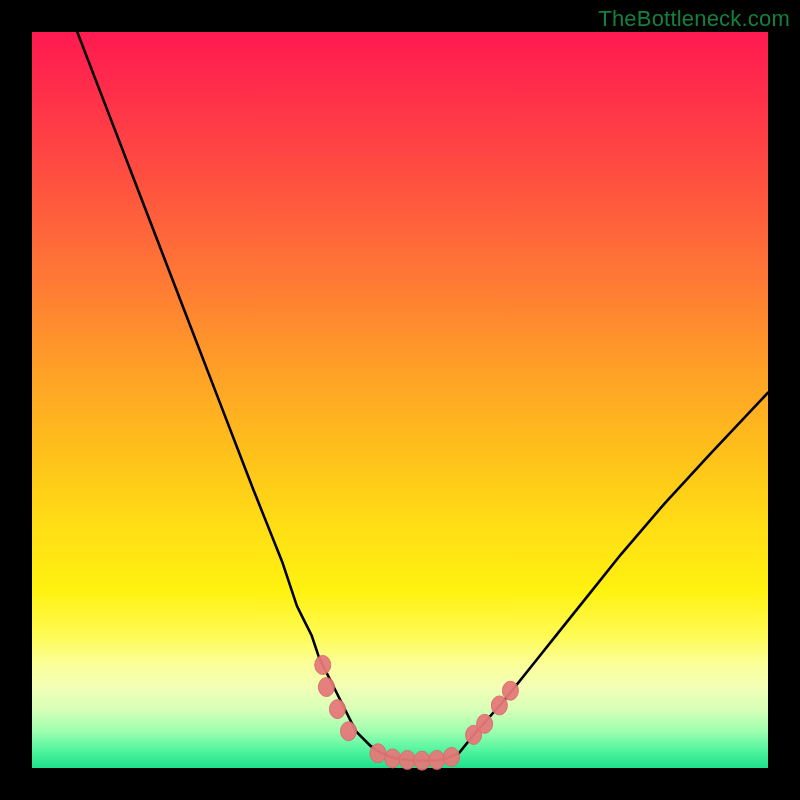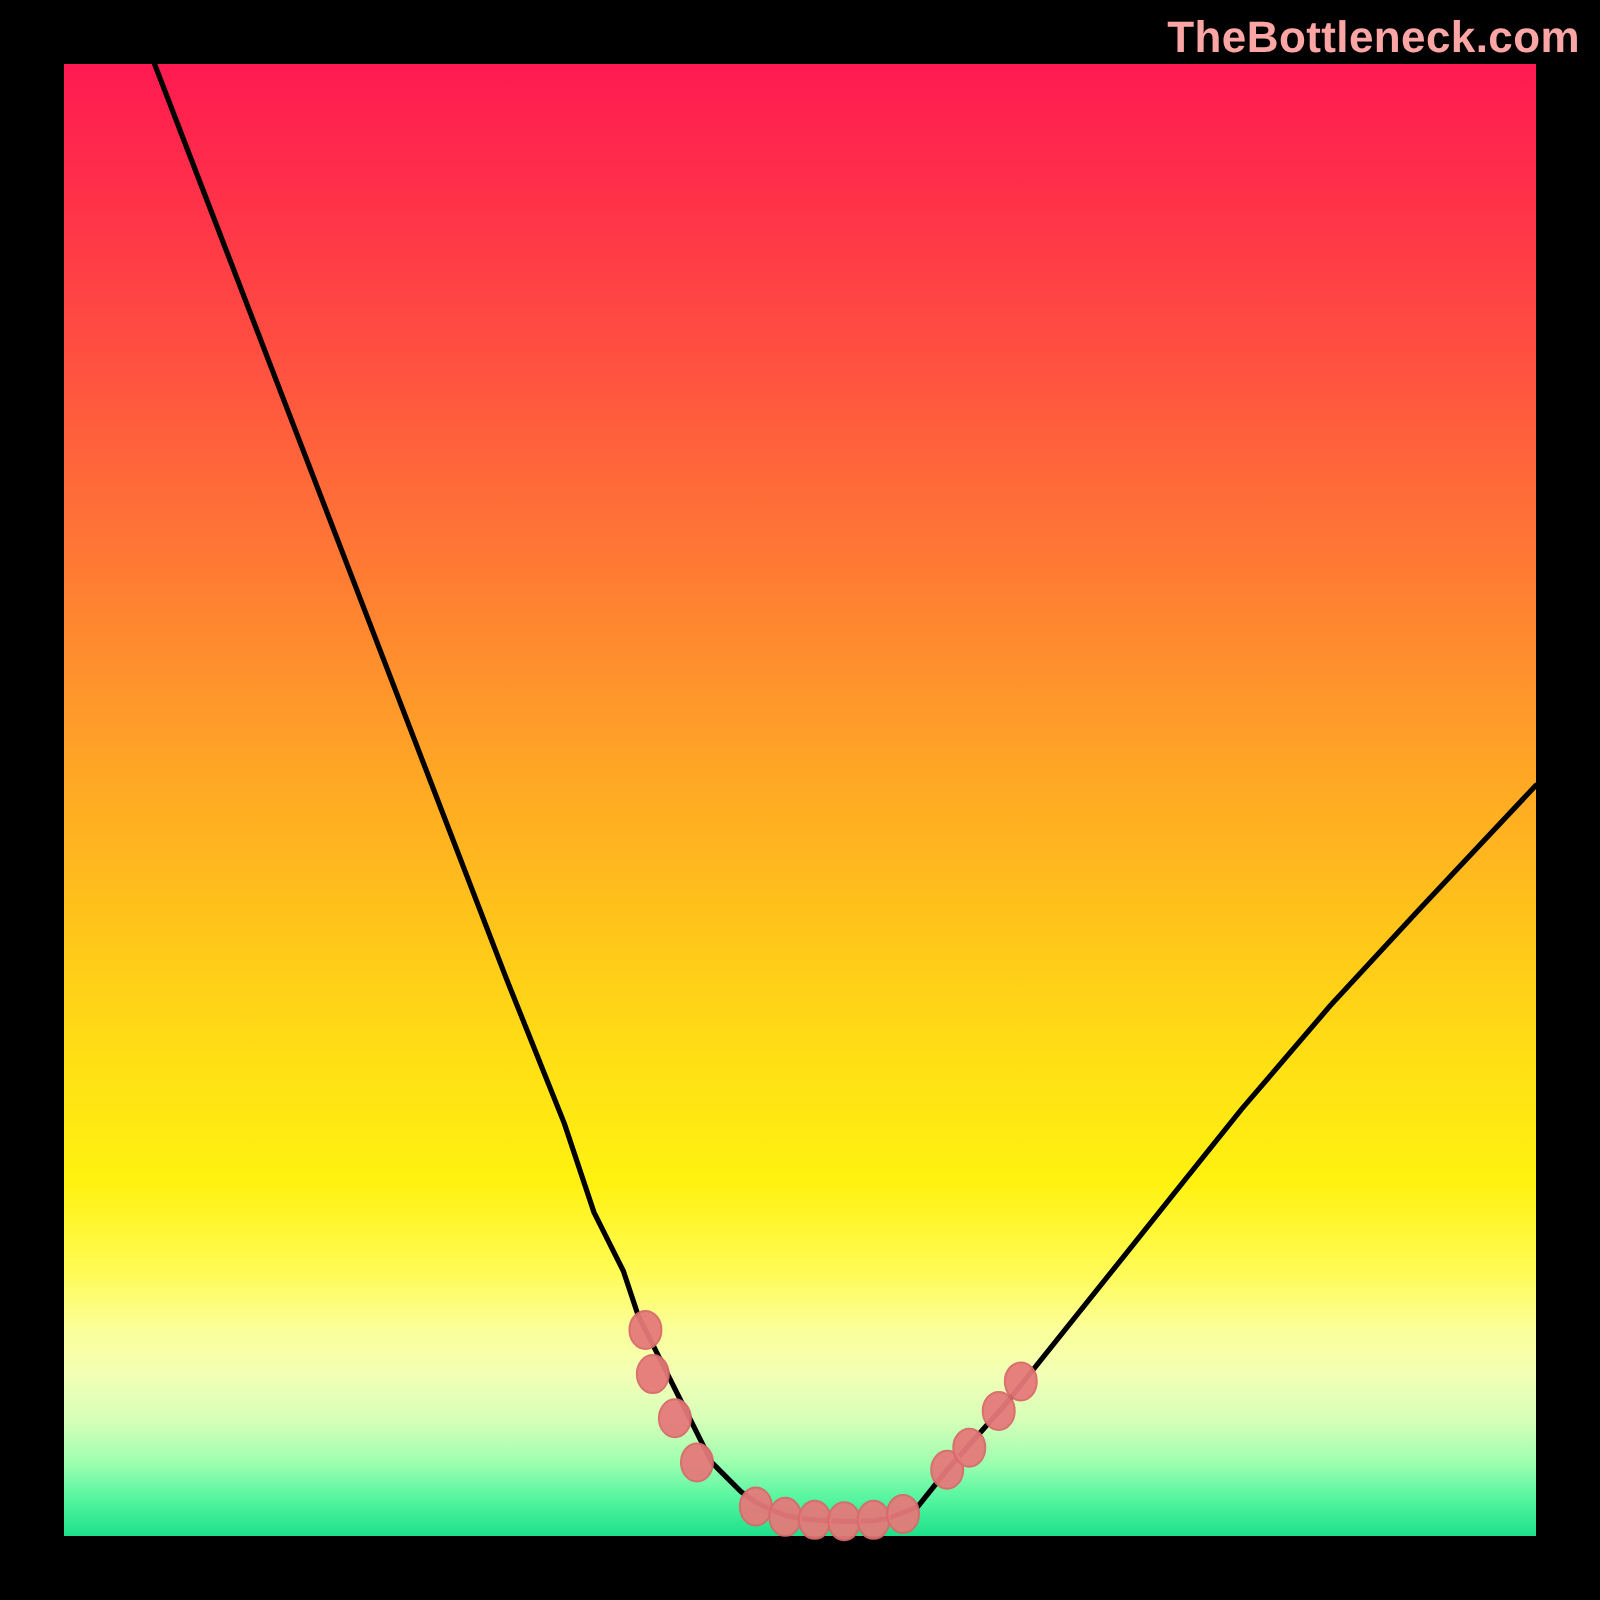--- a/index.html
+++ b/index.html
@@ -48,9 +48,9 @@
     position: absolute;
     top: 6px;
     right: 10px;
-    color: #fca5a5;
+    color: #15803d;
     font-size: 22px;
-    font-weight: 700;
+    font-weight: 400;
     letter-spacing: 0.2px;
     user-select: none;
   }

